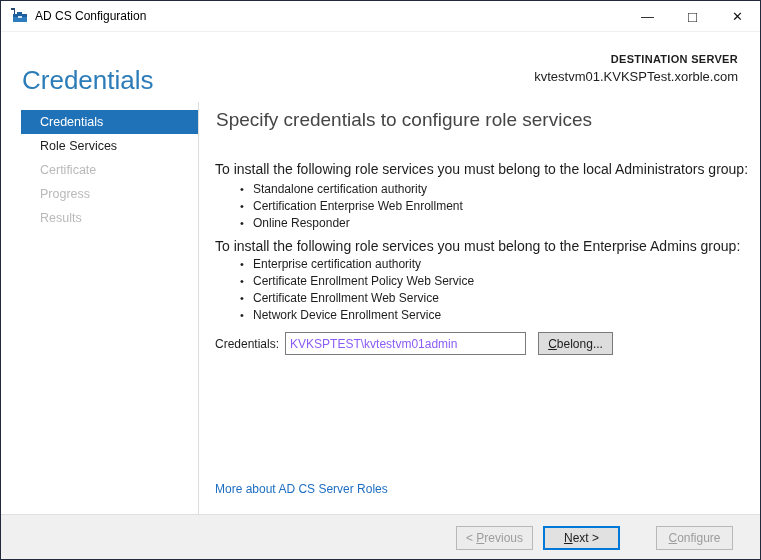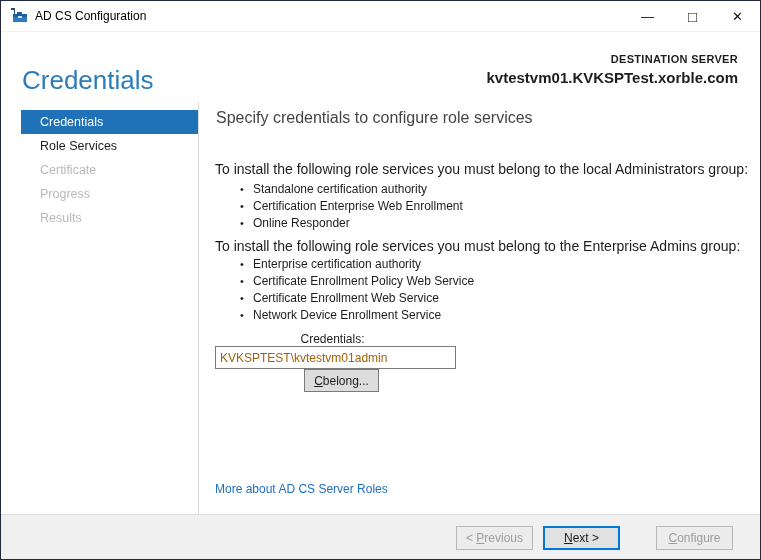--- a/index.html
+++ b/index.html
@@ -41,7 +41,7 @@
   }
   .dest { position: absolute; right: 22px; top: 20px; text-align: right; }
   .dest-label { font-size: 11px; font-weight: 700; color: #1d1d1d; letter-spacing: .3px; }
-  .dest-server { margin-top: 4px; font-size: 15px; font-weight: 700; color: #1d1d1d; }
+  .dest-server { margin-top: 4px; font-size: 13px; font-weight: 400; color: #1d1d1d; }
   
   .sidebar { position: absolute; left: 20px; top: 109px; width: 177px; }
   .side-item {

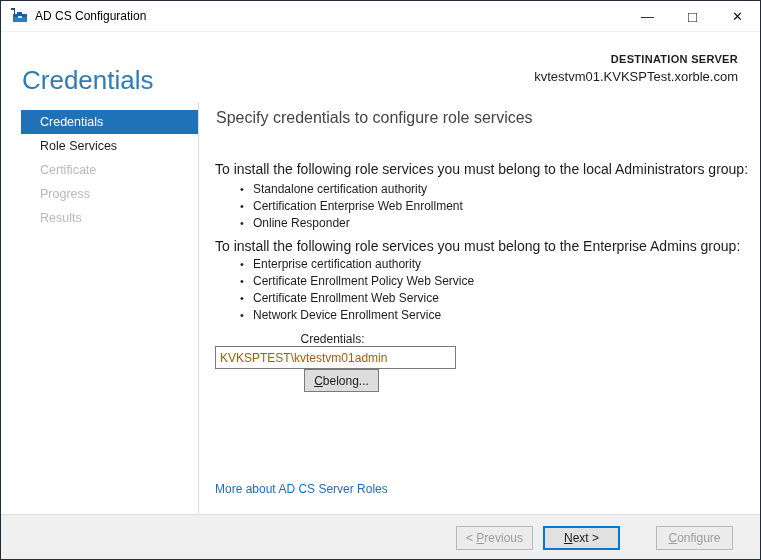--- a/index.html
+++ b/index.html
@@ -54,7 +54,7 @@
   
   .content-heading {
     position: absolute; left: 215px; top: 108px;
-    margin: 0; font-size: 16px; font-weight: 400; color: #454545;
+    margin: 0; font-size: 19px; font-weight: 400; color: #454545;
   }
   .intro { position: absolute; left: 214px; margin: 0; font-size: 14px; color: #1d1d1d; }
   #intro-1 { top: 160px; }

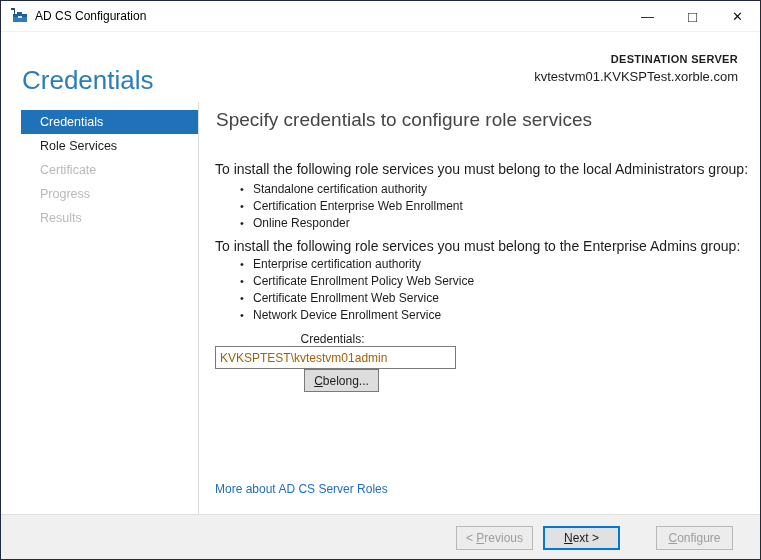--- a/index.html
+++ b/index.html
@@ -65,7 +65,7 @@
   ul.bullets li { height: 17px; display: flex; align-items: center; font-size: 12px; color: #1d1d1d; }
   ul.bullets .bullet { width: 13px; font-size: 11px; color: #1d1d1d; }
   
-  .cred-row { position: absolute; left: 214px; top: 331px; display: flex; align-items: center; flex-direction: column; }
+  .cred-row { position: absolute; left: 214px; top: 331px; display: flex; align-items: center; }
   .cred-label { font-size: 12px; color: #1d1d1d; margin-right: 6px; }
   .cred-input {
     width: 241px; height: 23px;

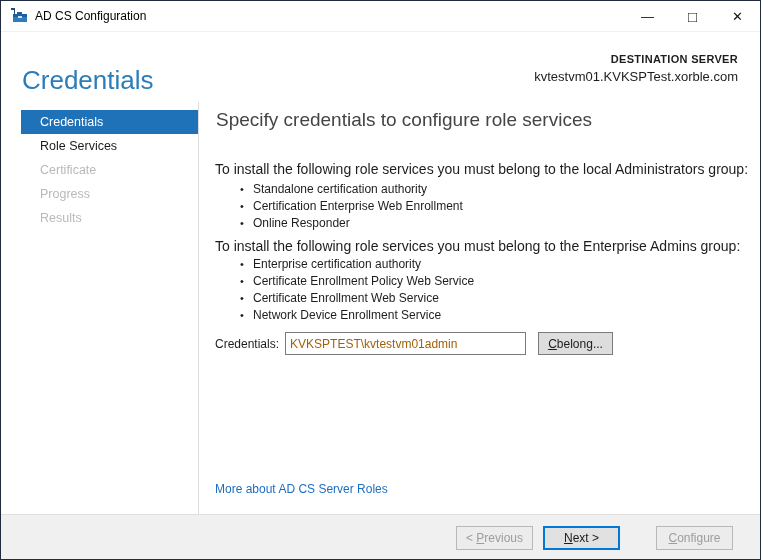--- a/index.html
+++ b/index.html
@@ -70,7 +70,7 @@
   .cred-input {
     width: 241px; height: 23px;
     border: 1px solid #7a7a7a; background: #fff;
-    font-family: "Liberation Sans", sans-serif; font-size: 12px; color: #a16207;
+    font-family: "Liberation Sans", sans-serif; font-size: 12px; color: #8b5cf6;
     padding: 0 4px; outline: none;
   }
   .change-btn {

